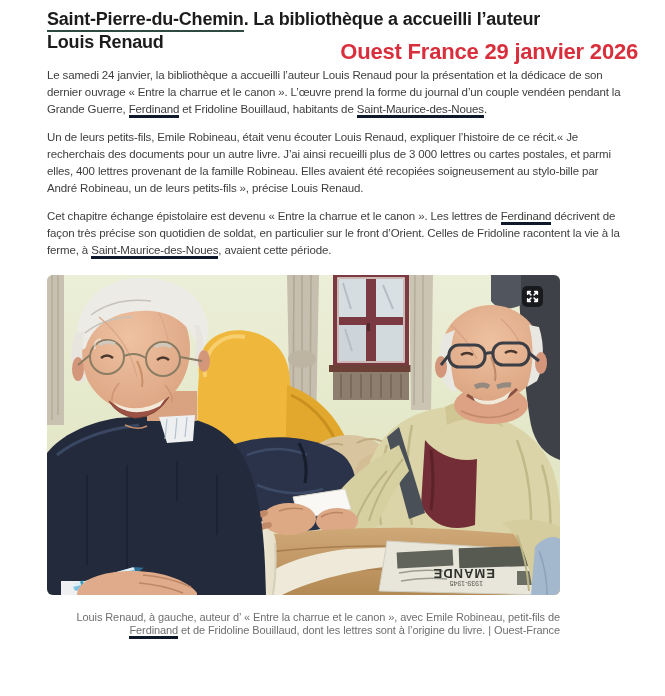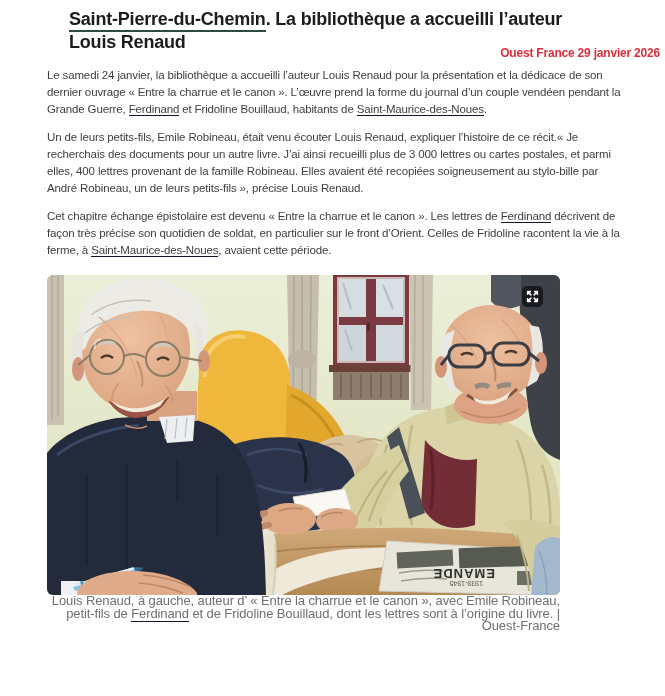--- a/index.html
+++ b/index.html
@@ -12,7 +12,7 @@
     font-family:"Liberation Sans","DejaVu Sans",sans-serif;
     overflow:hidden;
   }
-  .header{position:relative;width:591px;margin-left:22px;}
+  .header{position:relative;width:591px;}
   h1.title{
     margin:0;width:496px;
     font-size:18px;line-height:23px;font-weight:700;

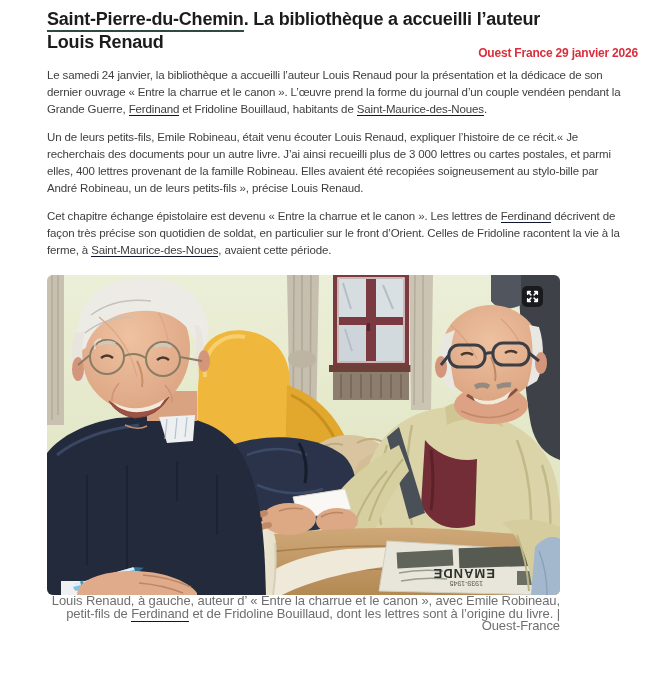--- a/index.html
+++ b/index.html
@@ -20,8 +20,8 @@
   }
   .title-link{border-bottom:2.5px solid #2e4a42;padding-bottom:1px;cursor:pointer;}
   .dateline{
-    position:absolute;top:38px;right:0;
-    font-size:12px;font-weight:700;color:#d92f3c;
+    position:absolute;top:31px;right:0;
+    font-size:22px;font-weight:700;color:#d92f3c;
     letter-spacing:-0.2px;white-space:nowrap;
   }
   .body-text{width:578px;margin-top:13px;}

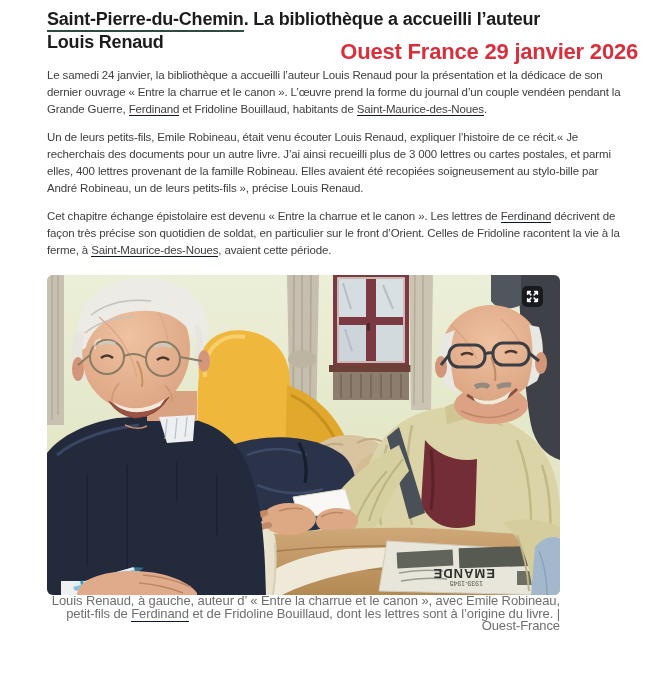--- a/index.html
+++ b/index.html
@@ -30,7 +30,7 @@
     font-size:11.5px;line-height:17px;letter-spacing:-0.14px;
     color:#3e3e3e;
   }
-  .link{border-bottom:1px solid #0f172a;cursor:pointer;}
+  .link{border-bottom:3px solid #0f172a;cursor:pointer;}
   .photo{
     position:relative;width:513px;height:320px;
     margin-top:16px;border-radius:6px;overflow:hidden;

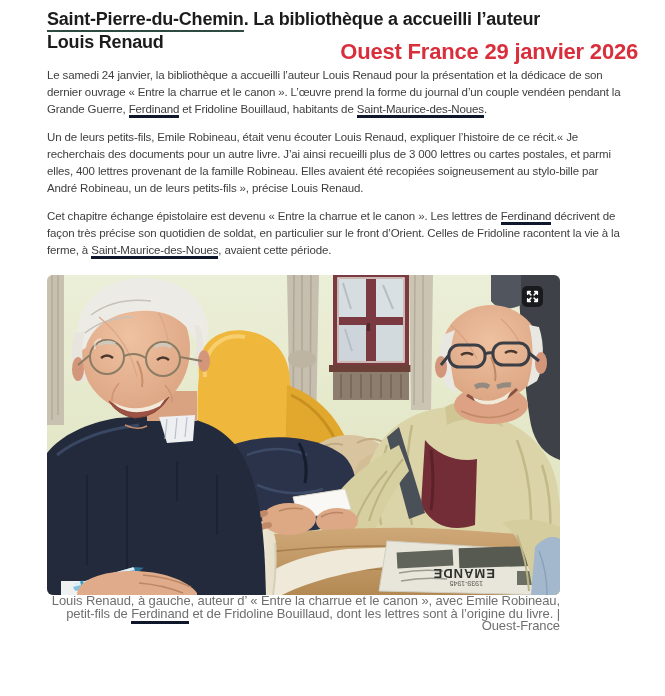--- a/index.html
+++ b/index.html
@@ -45,8 +45,8 @@
     cursor:pointer;
   }
   figcaption{
-    width:513px;margin-top:0;
-    font-size:13px;line-height:12.5px;color:#6f6f6f;
+    width:513px;margin-top:16px;
+    font-size:11px;line-height:12.5px;color:#6f6f6f;
     text-align:right;letter-spacing:-0.1px;
   }
   figure{margin:0;}

